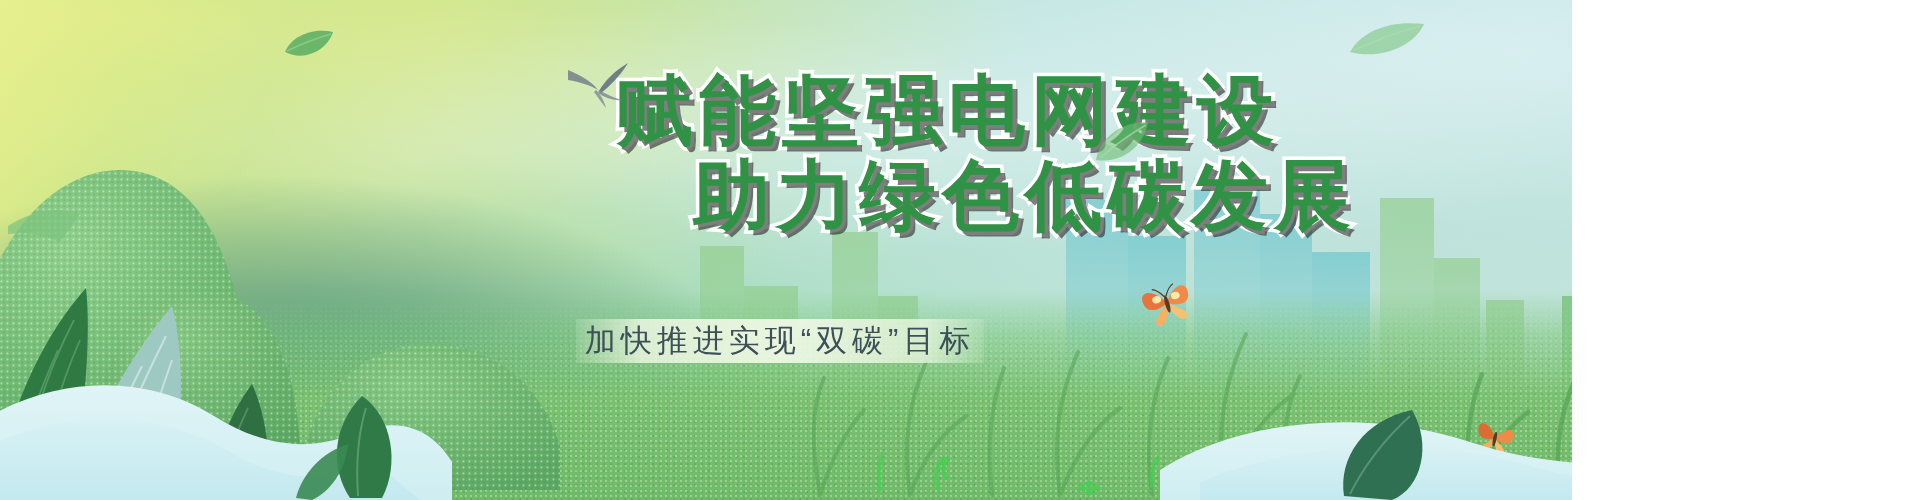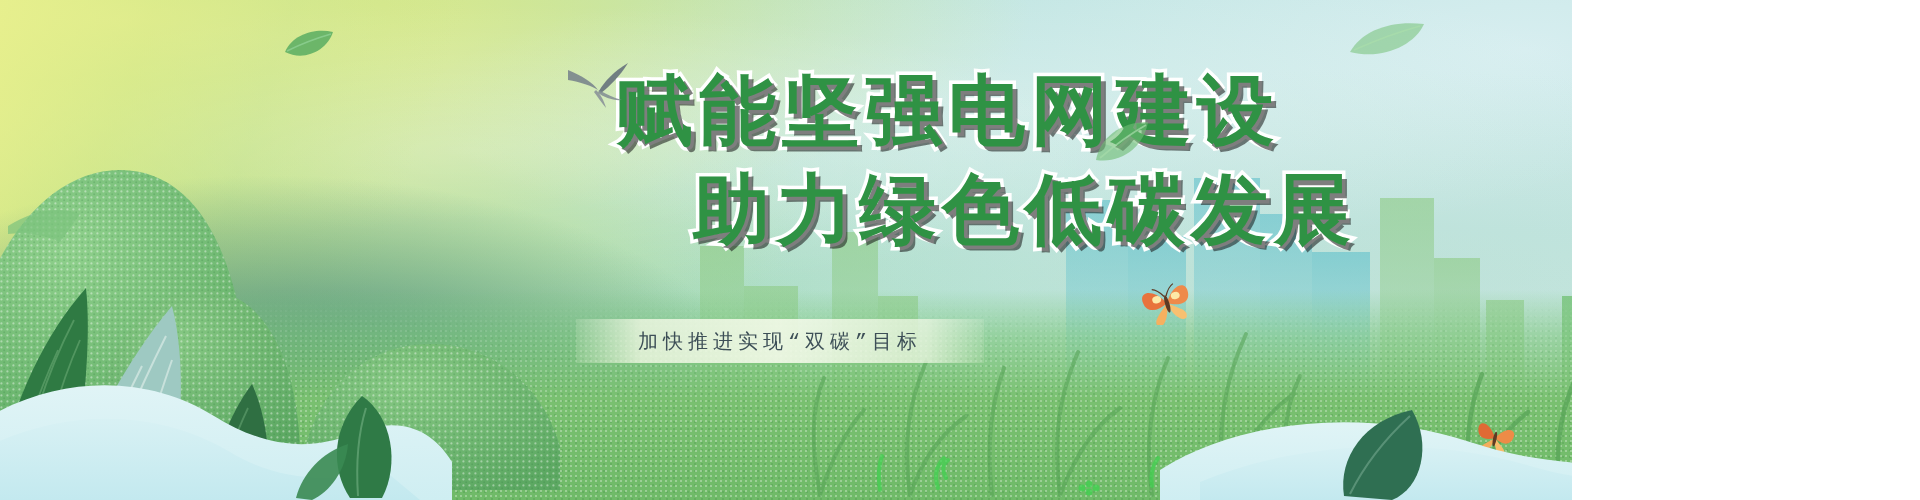--- a/index.html
+++ b/index.html
@@ -77,7 +77,7 @@
     white-space:nowrap;
   }
   #headline-line-1{margin-left:-24px;}
-  #headline-line-2{margin-top:20px;margin-left:130px;}
+  #headline-line-2{margin-top:6px;margin-left:130px;}
 
   
   #subtitle-ribbon{

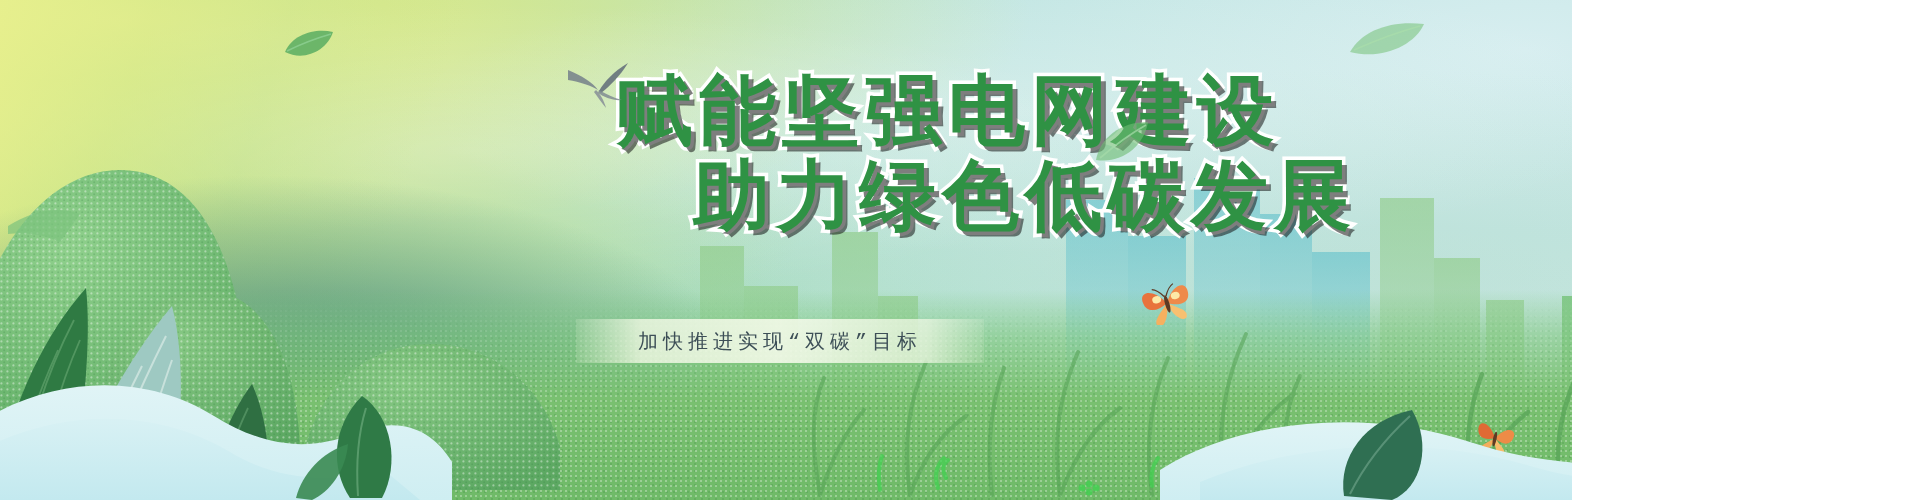--- a/index.html
+++ b/index.html
@@ -92,8 +92,8 @@
     display:flex;align-items:center;justify-content:center;
   }
   #subtitle-text{
-    font-family:Liberation Mono, monospace;
-    font-size:20px;
+    font-family:Liberation Sans, sans-serif;
+    font-size:31px;
     letter-spacing:5px;
     color:#3d4f57;
     white-space:nowrap;

